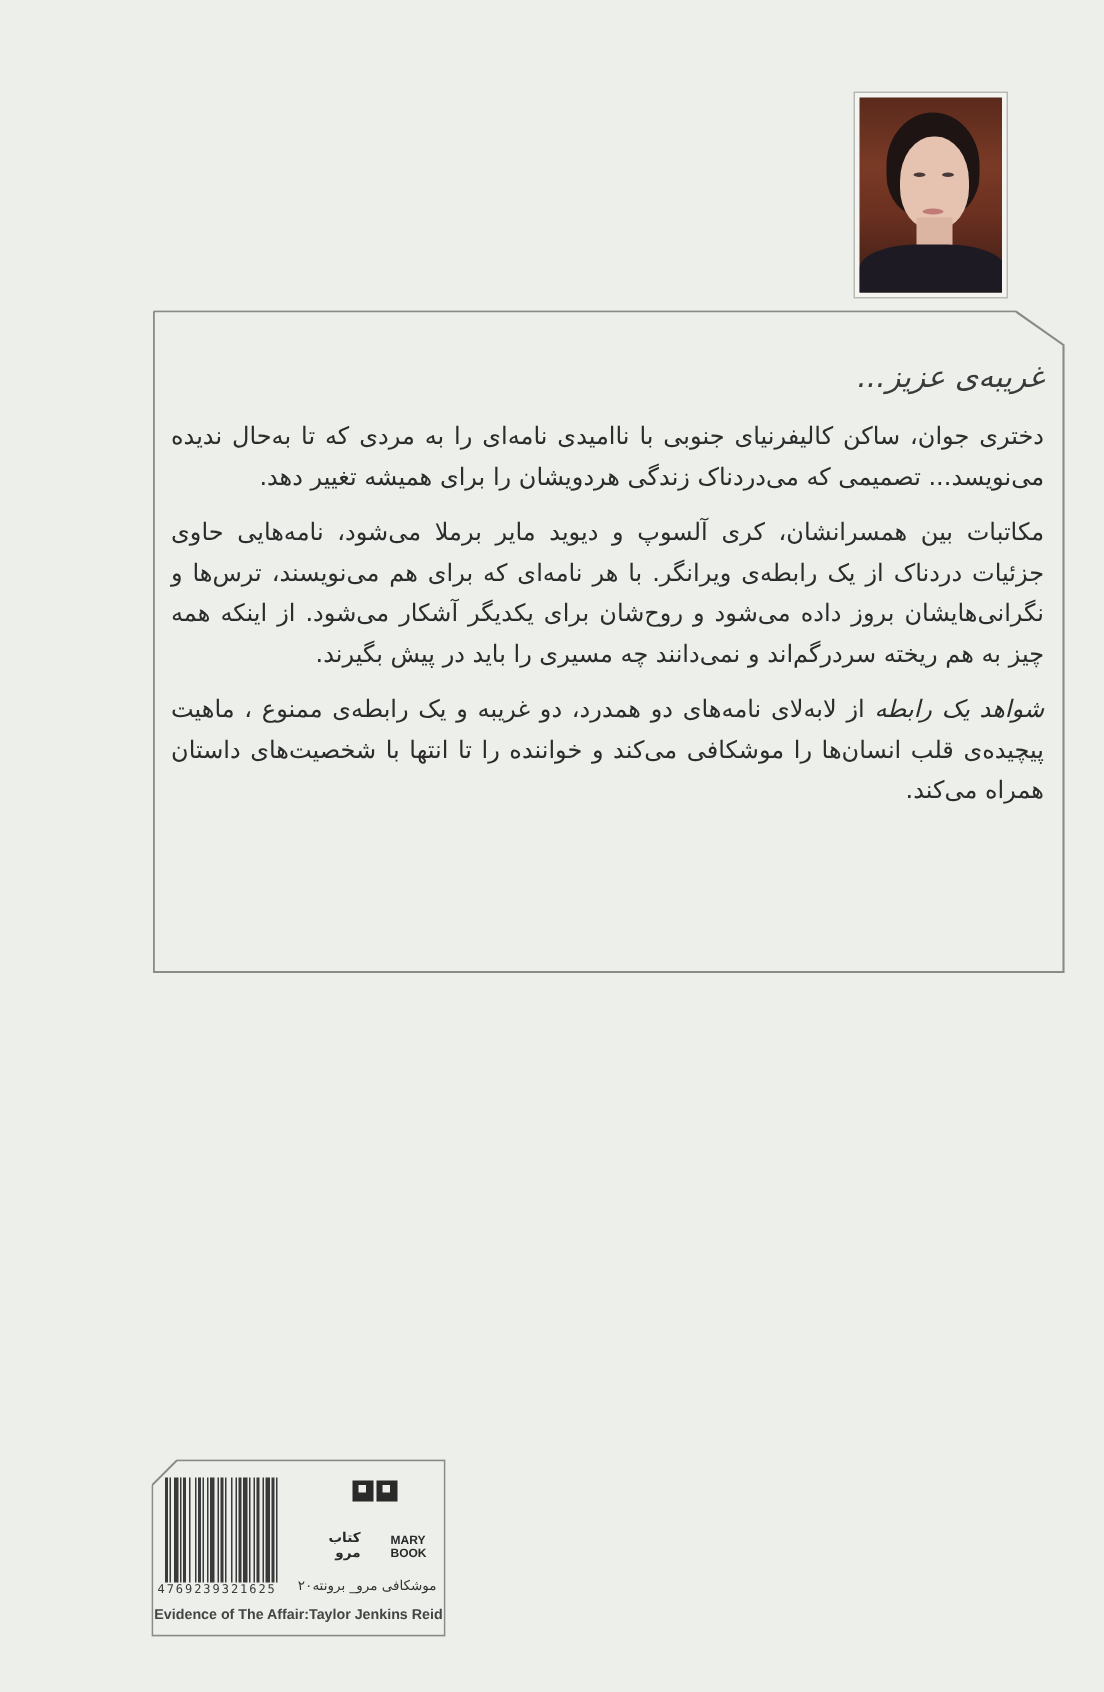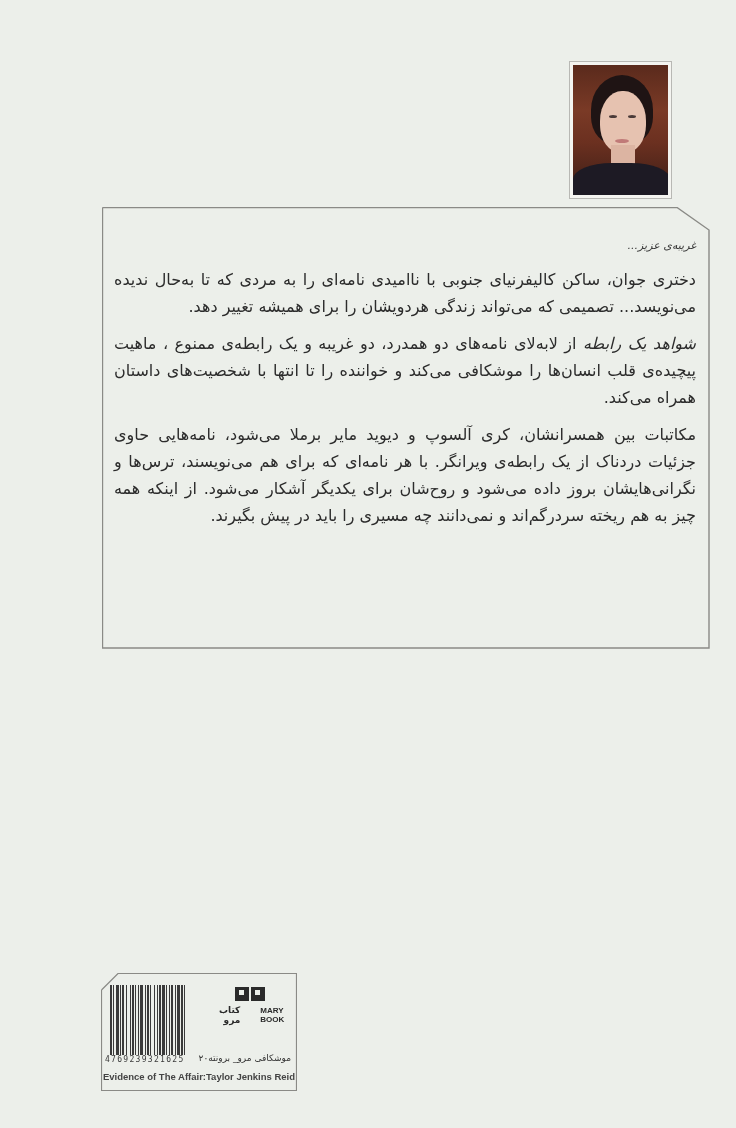--- a/index.html
+++ b/index.html
@@ -96,7 +96,7 @@
     text-align: justify;
   }
   .blurb-heading {
-    font-size: 11px;
+    font-size: 20px;
     font-style: italic;
     color: #3a3a3a;
     margin: 0 0 14px 0;

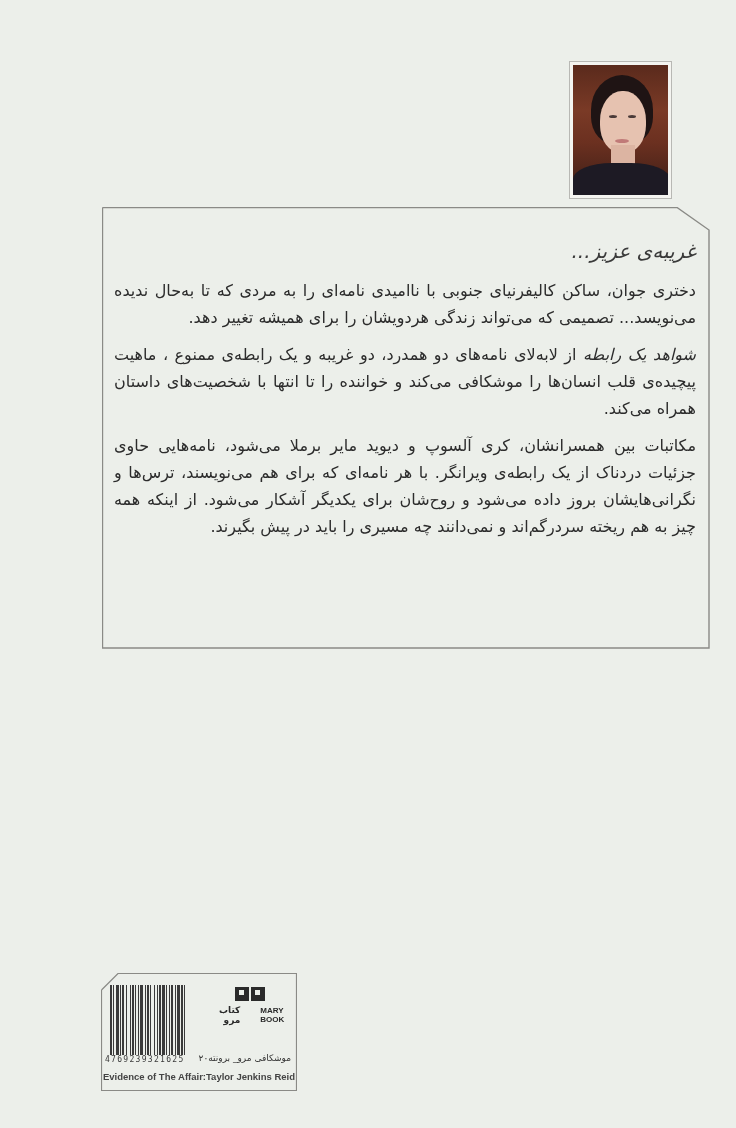--- a/index.html
+++ b/index.html
@@ -234,7 +234,7 @@
   </svg>
   <div class="blurb-content">
     <p class="blurb-heading">غریبه‌ی عزیز...</p>
-    <p class="blurb-para">دختری جوان، ساکن کالیفرنیای جنوبی با ناامیدی نامه‌ای را به مردی که تا به‌حال ندیده می‌نویسد... تصمیمی که می‌تواند زندگی هردویشان را برای همیشه تغییر دهد.</p>
+    <p class="blurb-para">دختری جوان، ساکن کالیفرنیای جنوبی با ناامیدی نامه‌ای را به مردی که تا به‌حال ندیده می‌نویسد... تصمیمی که می‌دردناک زندگی هردویشان را برای همیشه تغییر دهد.</p>
     <p class="blurb-para"><span class="book-title">شواهد یک رابطه</span><span> از لابه‌لای نامه‌های دو همدرد، دو غریبه و یک رابطه‌ی ممنوع ، ماهیت پیچیده‌ی قلب انسان‌ها را موشکافی می‌کند و خواننده را تا انتها با شخصیت‌های داستان همراه می‌کند.</span></p>
     <p class="blurb-para">مکاتبات بین همسرانشان، کری آلسوپ و دیوید مایر برملا می‌شود، نامه‌هایی حاوی جزئیات دردناک از یک رابطه‌ی ویرانگر. با هر نامه‌ای که برای هم می‌نویسند، ترس‌ها و نگرانی‌هایشان بروز داده می‌شود و روح‌شان برای یکدیگر آشکار می‌شود. از اینکه همه چیز به هم ریخته سردرگم‌اند و نمی‌دانند چه مسیری را باید در پیش بگیرند.</p>
   </div>

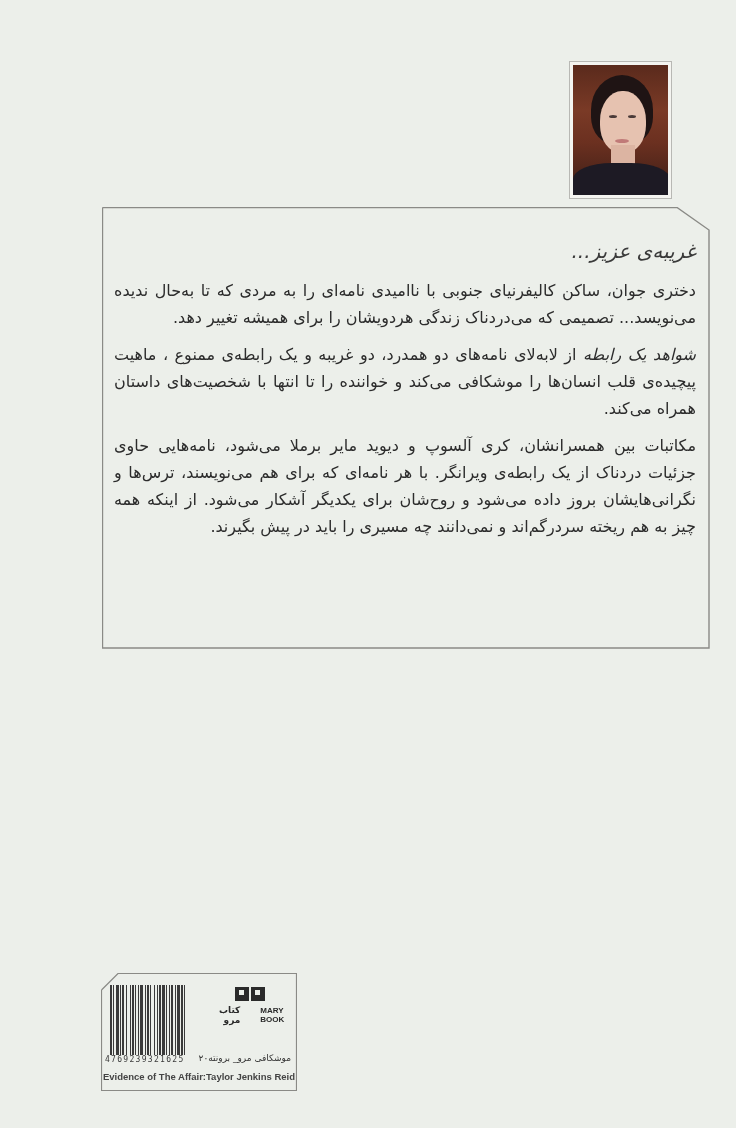--- a/index.html
+++ b/index.html
@@ -235,8 +235,8 @@
   <div class="blurb-content">
     <p class="blurb-heading">غریبه‌ی عزیز...</p>
     <p class="blurb-para">دختری جوان، ساکن کالیفرنیای جنوبی با ناامیدی نامه‌ای را به مردی که تا به‌حال ندیده می‌نویسد... تصمیمی که می‌دردناک زندگی هردویشان را برای همیشه تغییر دهد.</p>
+    <p class="blurb-para">مکاتبات بین همسرانشان، کری آلسوپ و دیوید مایر برملا می‌شود، نامه‌هایی حاوی جزئیات دردناک از یک رابطه‌ی ویرانگر. با هر نامه‌ای که برای هم می‌نویسند، ترس‌ها و نگرانی‌هایشان بروز داده می‌شود و روح‌شان برای یکدیگر آشکار می‌شود. از اینکه همه چیز به هم ریخته سردرگم‌اند و نمی‌دانند چه مسیری را باید در پیش بگیرند.</p>
     <p class="blurb-para"><span class="book-title">شواهد یک رابطه</span><span> از لابه‌لای نامه‌های دو همدرد، دو غریبه و یک رابطه‌ی ممنوع ، ماهیت پیچیده‌ی قلب انسان‌ها را موشکافی می‌کند و خواننده را تا انتها با شخصیت‌های داستان همراه می‌کند.</span></p>
-    <p class="blurb-para">مکاتبات بین همسرانشان، کری آلسوپ و دیوید مایر برملا می‌شود، نامه‌هایی حاوی جزئیات دردناک از یک رابطه‌ی ویرانگر. با هر نامه‌ای که برای هم می‌نویسند، ترس‌ها و نگرانی‌هایشان بروز داده می‌شود و روح‌شان برای یکدیگر آشکار می‌شود. از اینکه همه چیز به هم ریخته سردرگم‌اند و نمی‌دانند چه مسیری را باید در پیش بگیرند.</p>
   </div>
 </div>
 

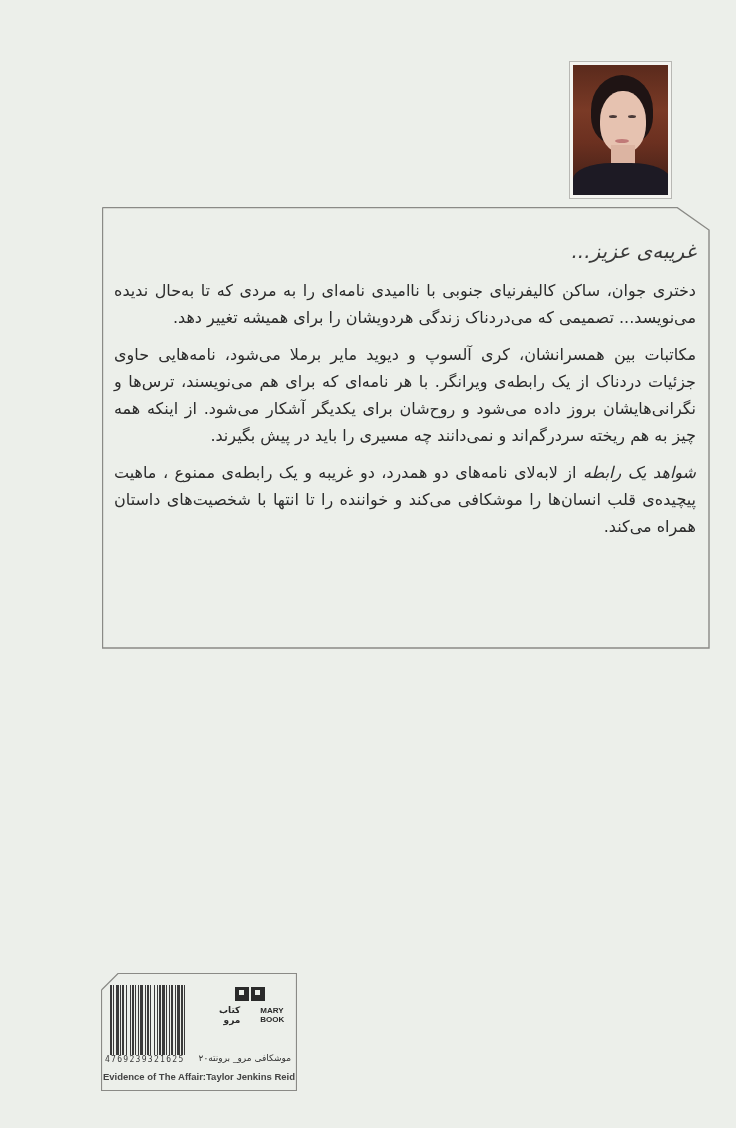--- a/index.html
+++ b/index.html
@@ -176,7 +176,7 @@
     display: flex;
     justify-content: space-between;
     align-items: center;
-    margin-top: 4px;
+    margin-top: 20px;
     gap: 20px;
   }
   .logo-fa {

